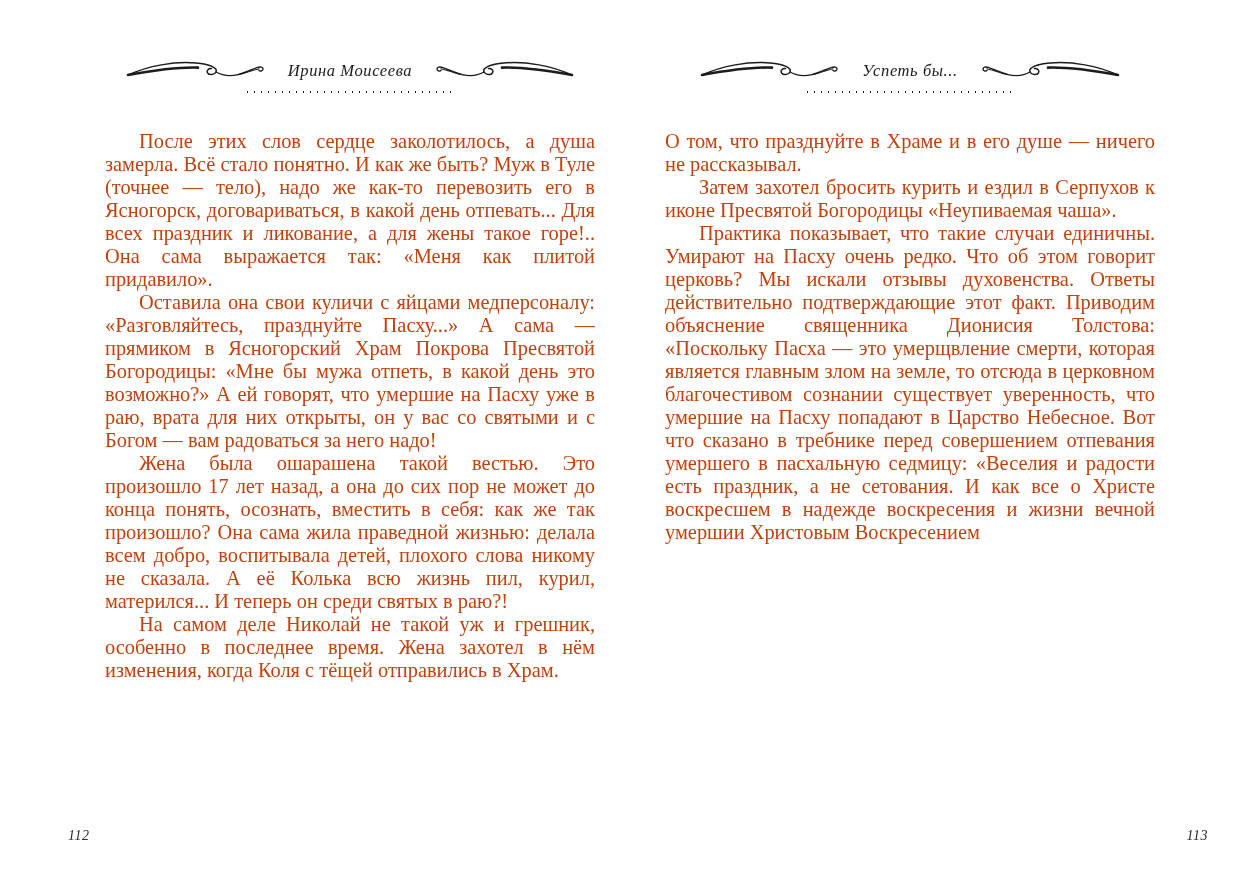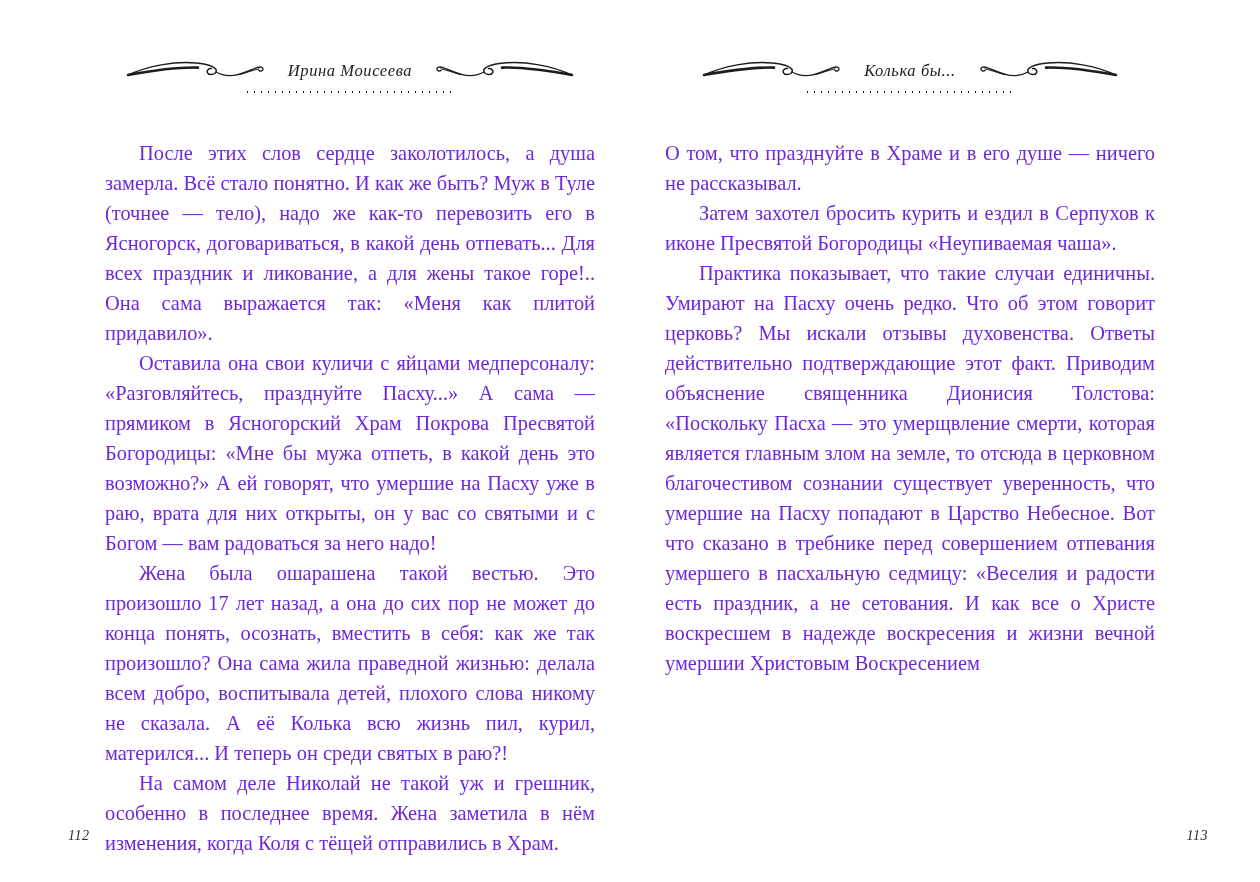--- a/index.html
+++ b/index.html
@@ -159,7 +159,7 @@
             </g>
           </svg>
         </span>
-        <span class="head-title">Колька бы...</span>
+        <span class="head-title">Успеть бы...</span>
         <span class="flourish flourish-right">
           <svg width="150" height="26" viewBox="0 0 150 26">
             <g fill="none" stroke="#1c1c1c" stroke-linecap="round">

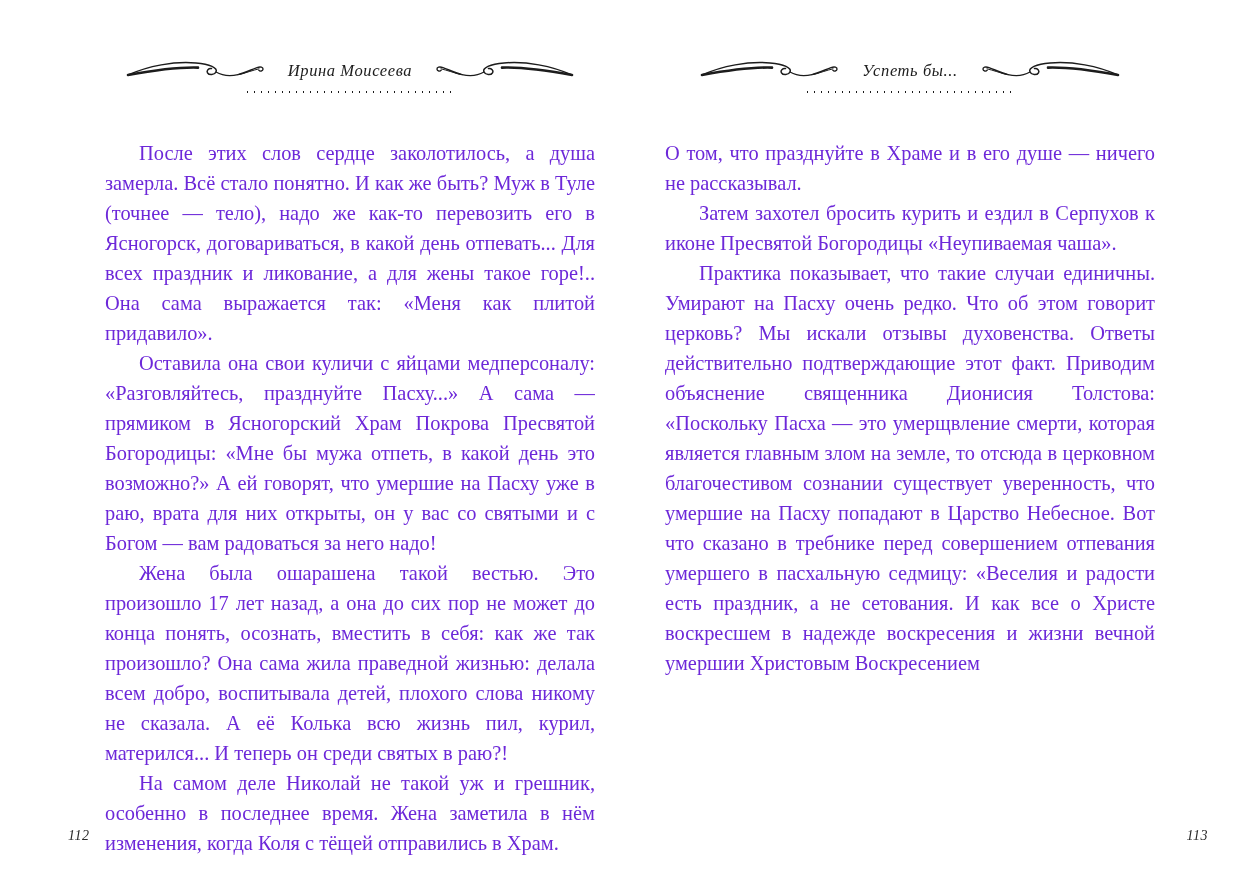--- a/index.html
+++ b/index.html
@@ -71,13 +71,13 @@
 
   
   .body-text {
-    margin-top: 20px;
+    margin-top: 12px;
     font-size: 20.4px;
-    line-height: 30px;
+    line-height: 23px;
     text-align: justify;
     text-justify: inter-word;
     hyphens: manual;
-    color: #6d28d9;
+    color: #c2410c;
   }
   .body-text p {
     margin: 0;

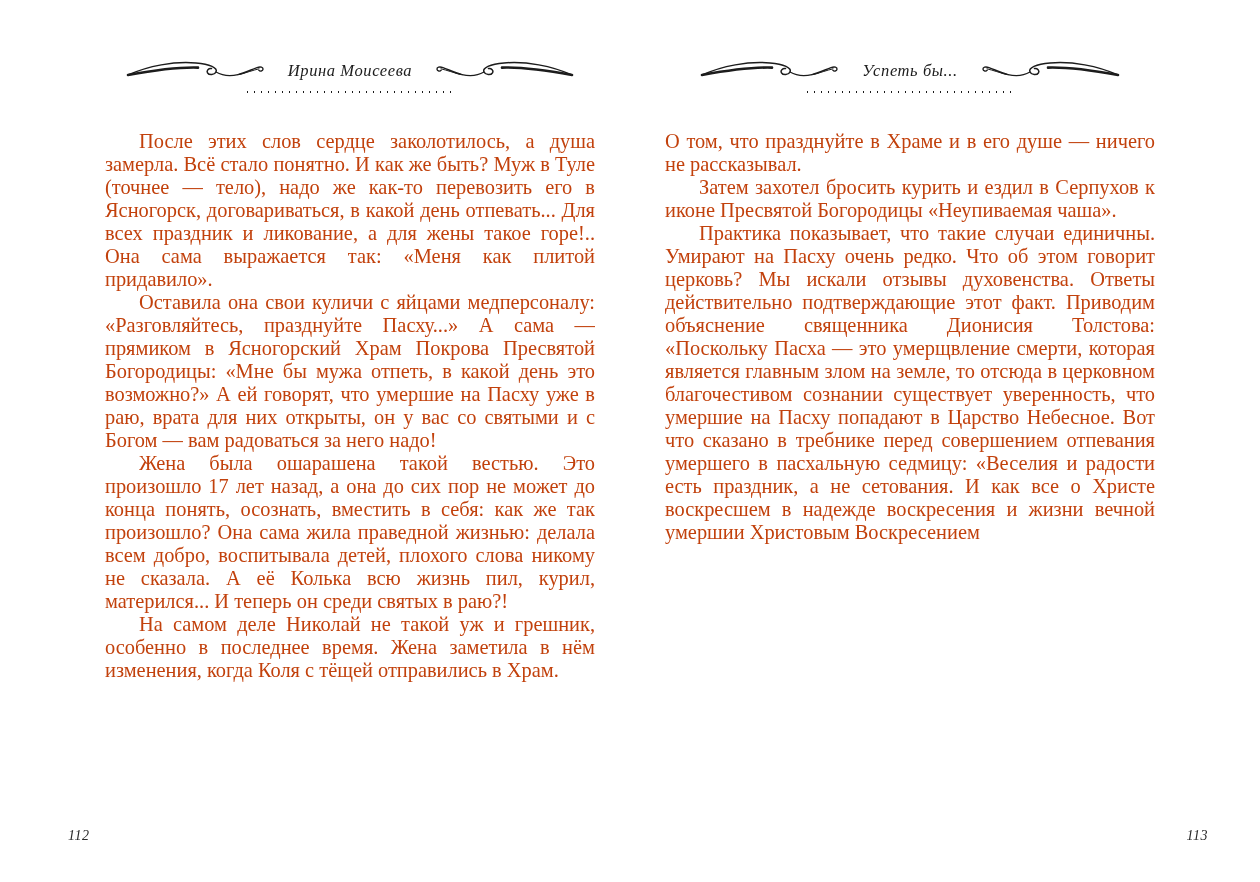--- a/index.html
+++ b/index.html
@@ -139,7 +139,7 @@
       <p>После этих слов сердце заколотилось, а душа замерла. Всё стало понятно. И как же быть? Муж в Туле (точнее — тело), надо же как-то перевозить его в Ясногорск, договариваться, в какой день отпевать... Для всех праздник и ликование, а для жены такое горе!.. Она сама выражается так: «Меня как плитой придавило».</p>
       <p>Оставила она свои куличи с яйцами медперсоналу: «Разговляйтесь, празднуйте Пасху...» А сама — прямиком в Ясногорский Храм Покрова Пресвятой Богородицы: «Мне бы мужа отпеть, в какой день это возможно?» А ей говорят, что умершие на Пасху уже в раю, врата для них открыты, он у вас со святыми и с Богом — вам радоваться за него надо!</p>
       <p>Жена была ошарашена такой вестью. Это произошло 17 лет назад, а она до сих пор не может до конца понять, осознать, вместить в себя: как же так произошло? Она сама жила праведной жизнью: делала всем добро, воспитывала детей, плохого слова никому не сказала. А её Колька всю жизнь пил, курил, матерился... И теперь он среди святых в раю?!</p>
-      <p>На самом деле Николай не такой уж и грешник, особенно в последнее время. Жена заметила в нём изменения, когда Коля с тёщей отправились в Храм.</p>
+      <p>На самом деле Николай не такой уж и грешник, особенно в последнее время. Жена захотел в нём изменения, когда Коля с тёщей отправились в Храм.</p>
     </div>
 
     <div class="folio folio-left">112</div>

